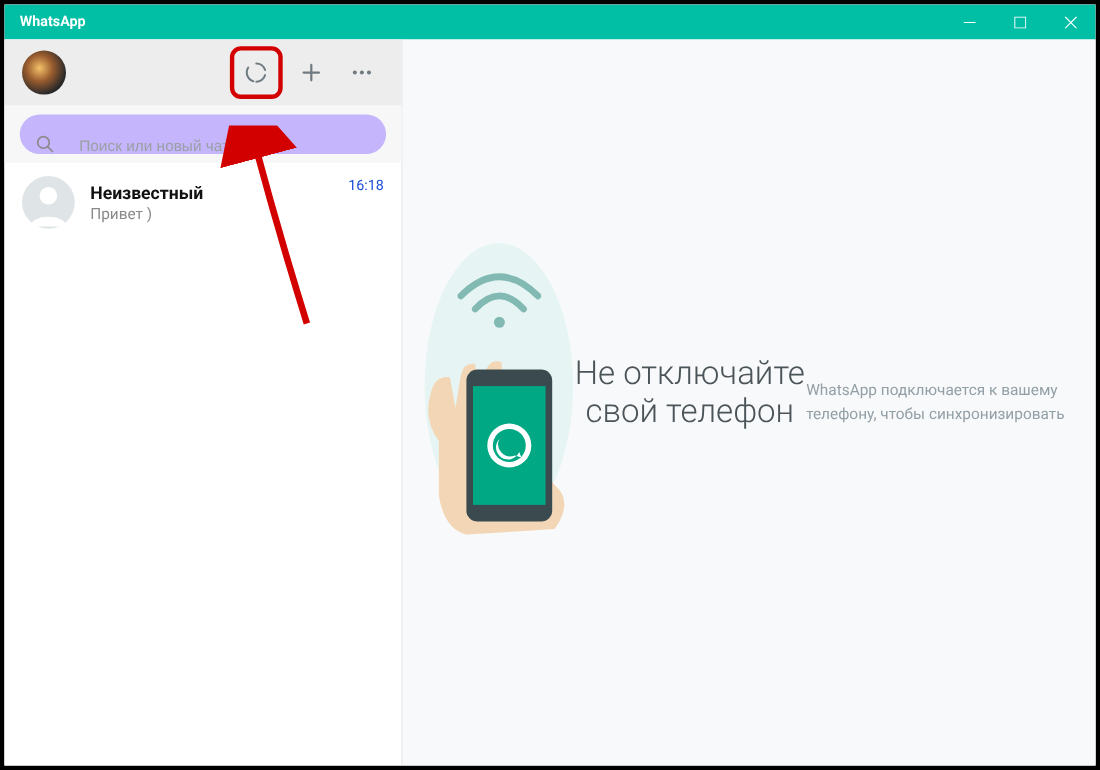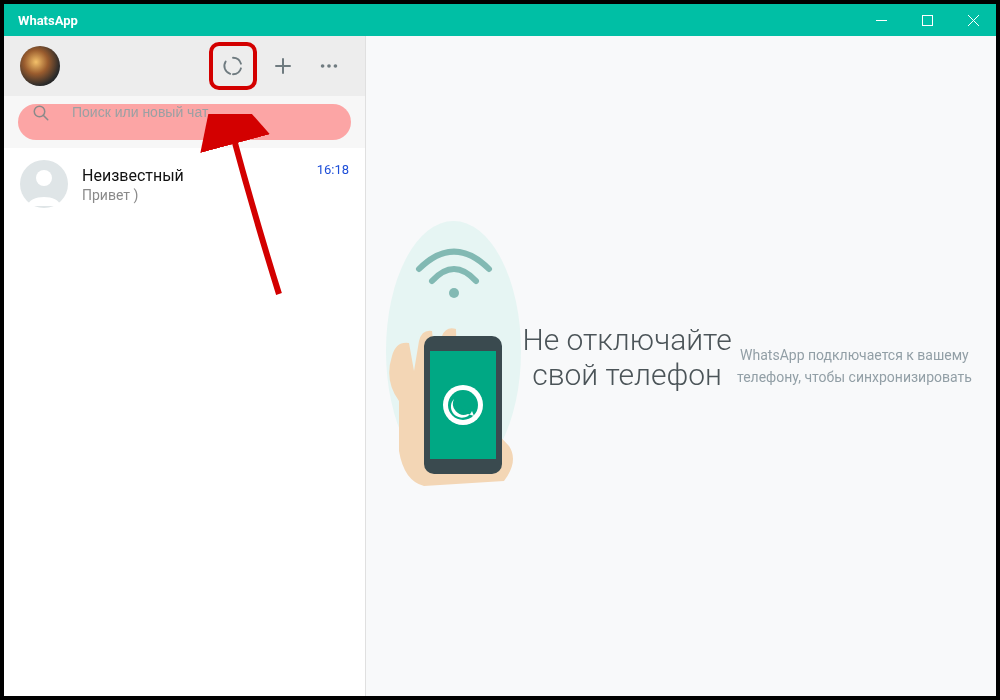--- a/index.html
+++ b/index.html
@@ -90,11 +90,11 @@
       background: #f7f7f7;
     }
     .search-box {
-      background: #fca5a5;
+      background: #c4b5fd;
       border-radius: 18px;
       height: 36px;
       display: flex;
-      align-items: flex-start;
+      align-items: flex-end;
       padding: 0 14px;
       gap: 22px;
     }

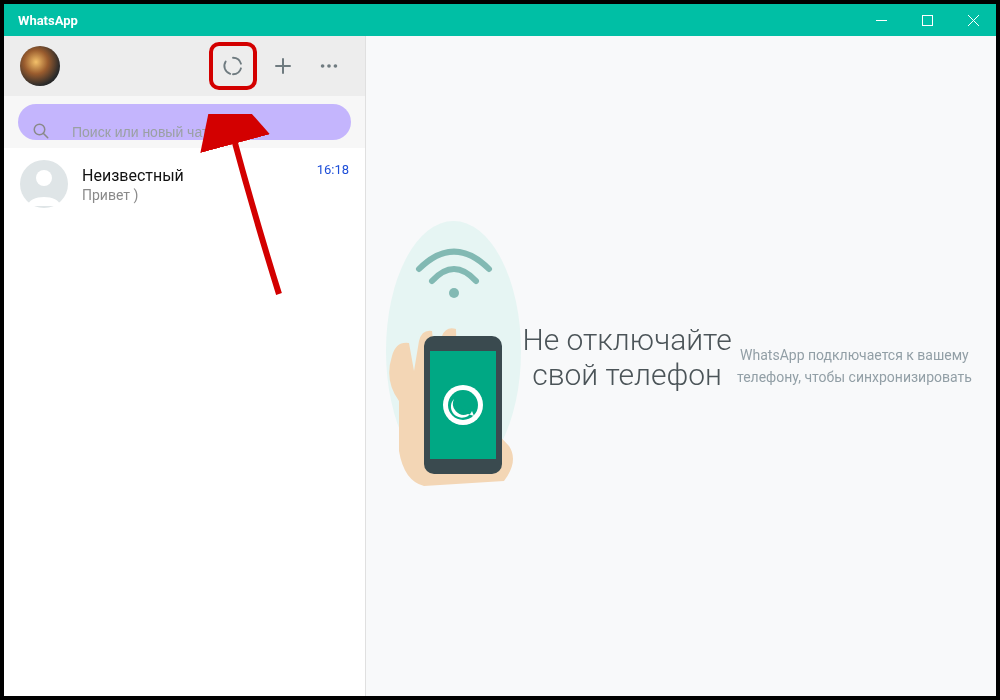--- a/index.html
+++ b/index.html
@@ -128,7 +128,7 @@
     .chat-name {
       font-size: 16px;
       color: #111;
-      font-weight: 400;
+      font-weight: 700;
       margin-bottom: 2px;
     }
     .chat-preview {

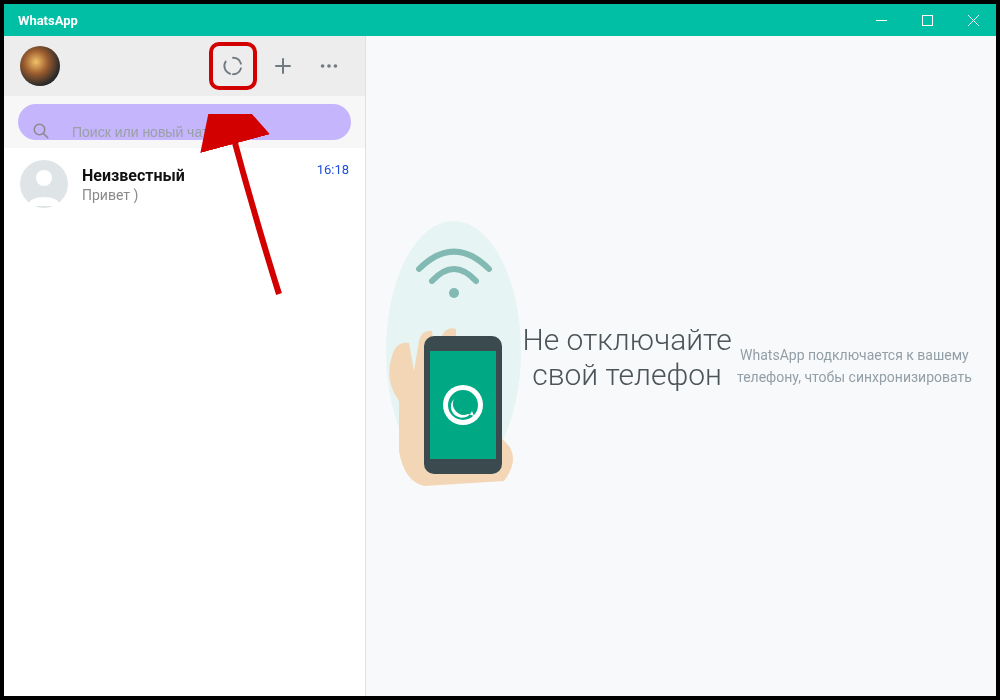--- a/index.html
+++ b/index.html
@@ -181,7 +181,6 @@
     .subtext {
       font-size: 14px;
       color: #929fa6;
-      text-align: center;
       line-height: 1.6;
       max-width: 560px;
     }

